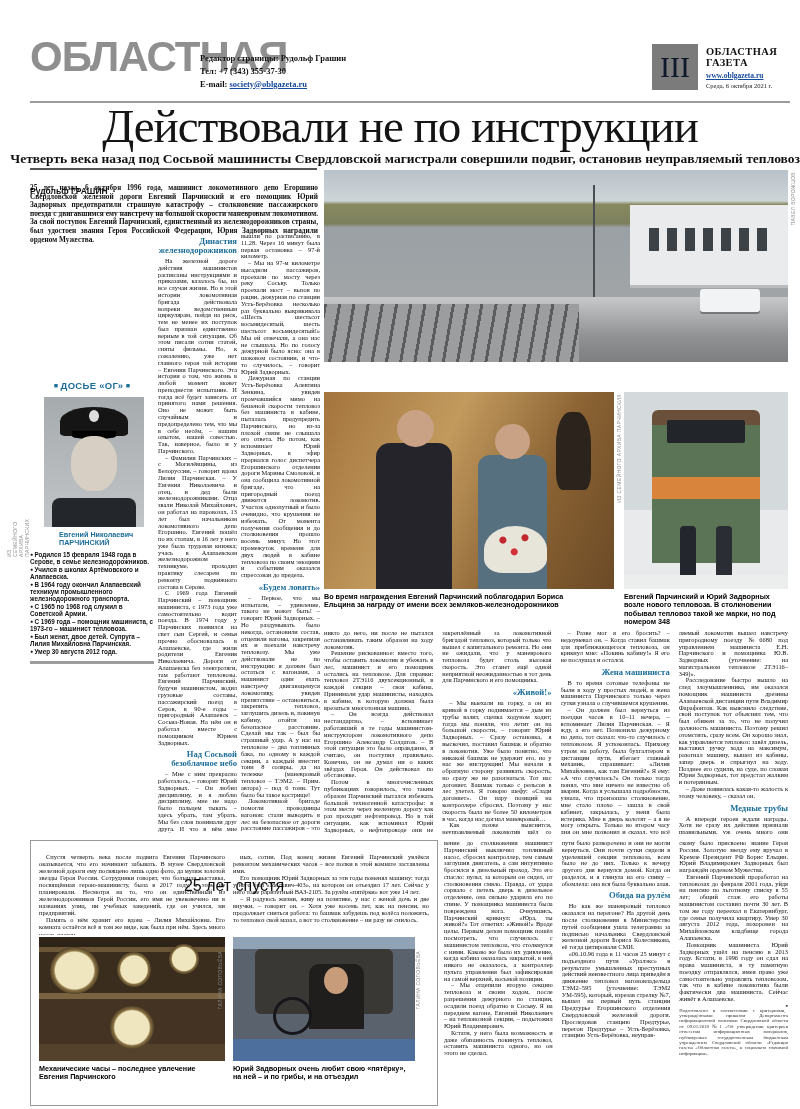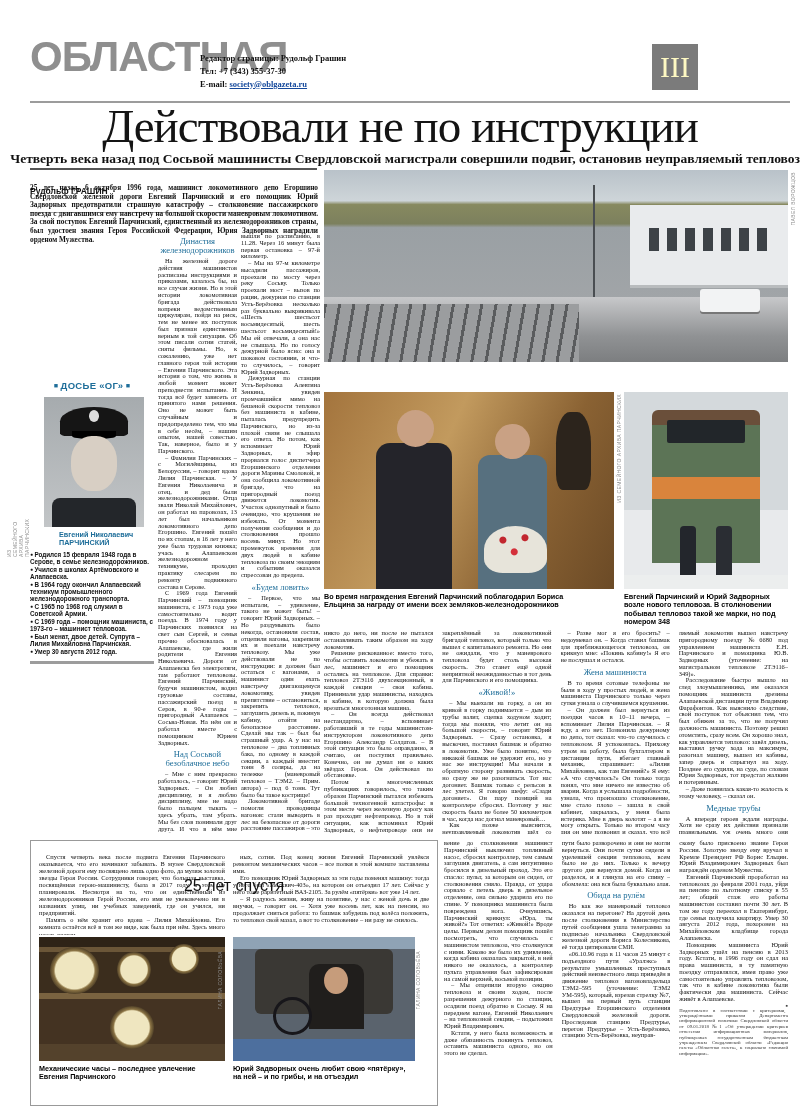--- a/index.html
+++ b/index.html
@@ -11,7 +11,7 @@
   .editor-block{position:absolute;left:200px;top:52px;font-size:8.5px;line-height:1.5;font-weight:bold;}
   .editor-block .lnk{color:#15499c;text-decoration:underline;}
   .numbox{position:absolute;left:652px;top:44px;width:46px;height:46px;background:#7b7b7b;
-        color:#fef9c3;text-align:center;font-size:30px;line-height:46px;font-family:"Liberation Serif",serif;}
+        color:#0f172a;text-align:center;font-size:30px;line-height:46px;font-family:"Liberation Serif",serif;}
   .paper-block{position:absolute;left:706px;top:46px;width:84px;}
   .paper-name{font-size:10.5px;font-weight:bold;letter-spacing:.4px;}
   .paper-site{font-size:7.5px;font-weight:bold;color:#15499c;text-decoration:underline;margin-top:3px;}

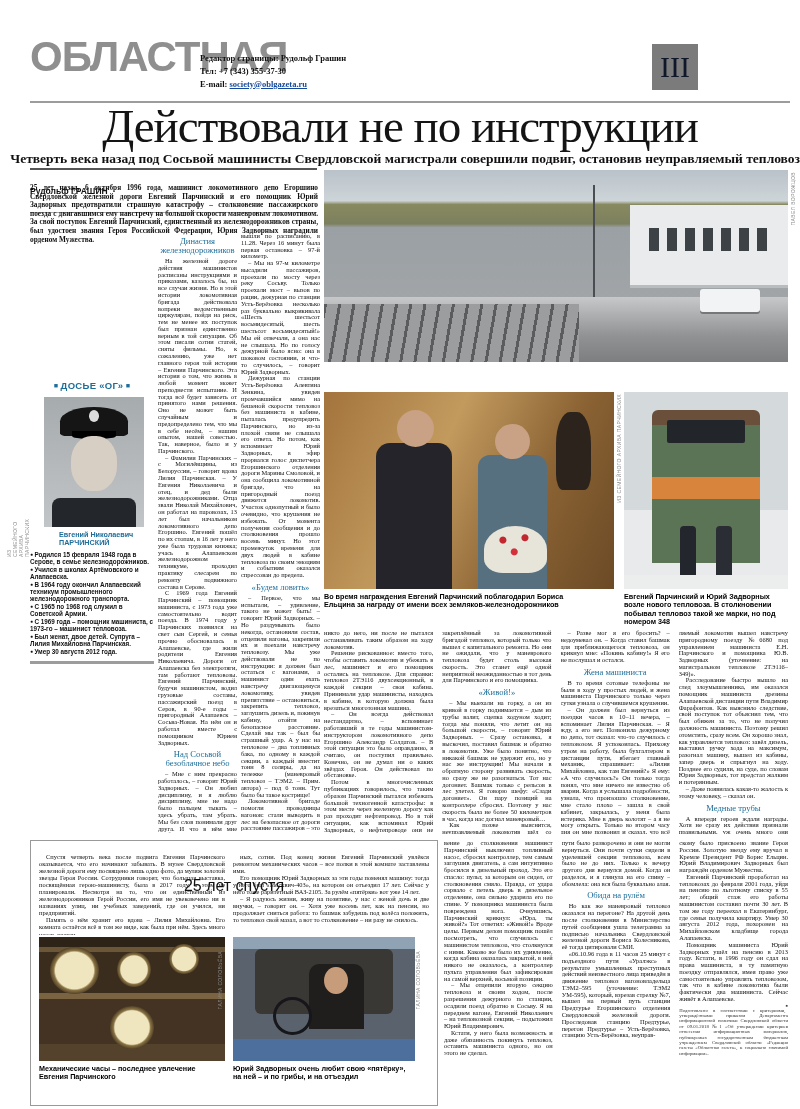--- a/index.html
+++ b/index.html
@@ -118,6 +118,11 @@
     </div>
   </div>
   <div class="numbox">III</div>
+  <div class="paper-block">
+    <div class="paper-name">ОБЛАСТНАЯ ГАЗЕТА</div>
+    <div class="paper-site">www.oblgazeta.ru</div>
+    <div class="paper-date">Среда, 6 октября 2021 г.</div>
+  </div>
   <div class="mast-rule"></div>
 
   <div class="headline">Действовали не по инструкции</div>

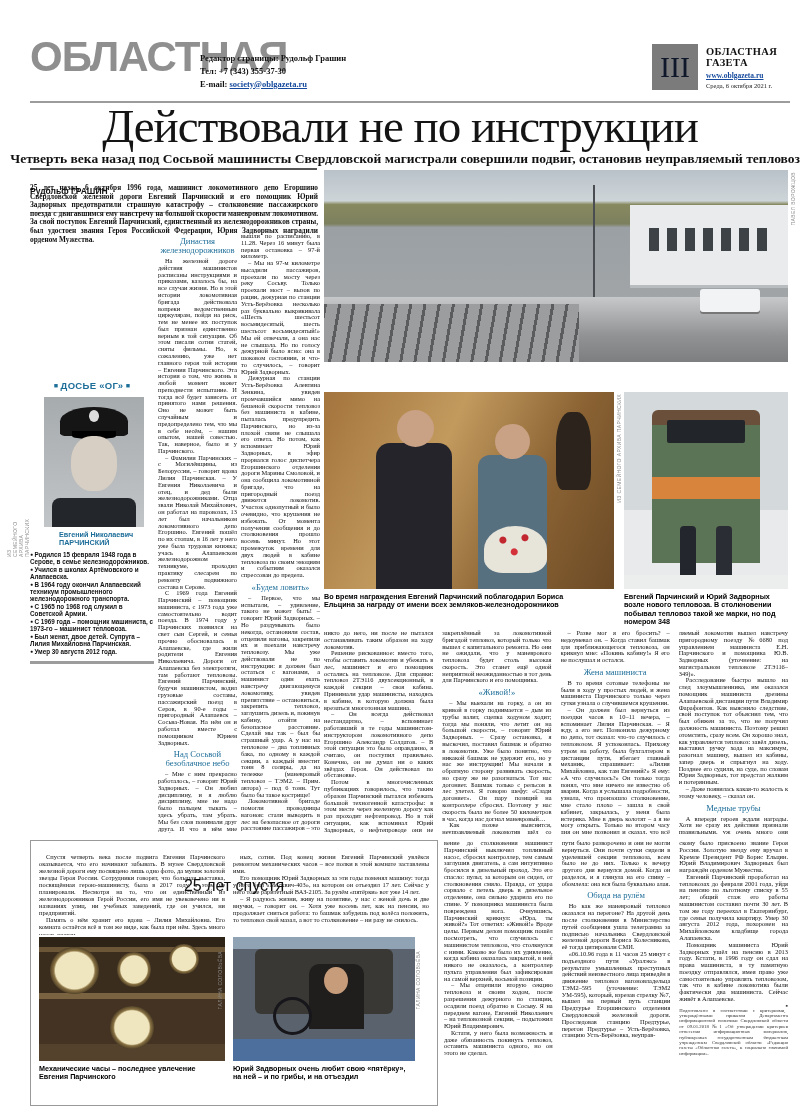--- a/index.html
+++ b/index.html
@@ -30,7 +30,7 @@
   .col{font-size:6.4px;line-height:1.06;text-align:justify;overflow:hidden;}
   .col p{margin:0;text-indent:7px;}
   .nofirst p:first-child{text-indent:0;}
-  .colhead{color:#1d6d99;font-weight:normal;font-size:8.6px;text-align:center;margin:4px 0 3px;line-height:1.05;}
+  .colhead{color:#1d6d99;font-weight:bold;font-size:8.6px;text-align:right;margin:4px 0 3px;line-height:1.05;}
   .abs{position:absolute;}
   
   .dossier{position:absolute;left:30px;top:380px;width:124px;font-family:"Liberation Sans",sans-serif;}

